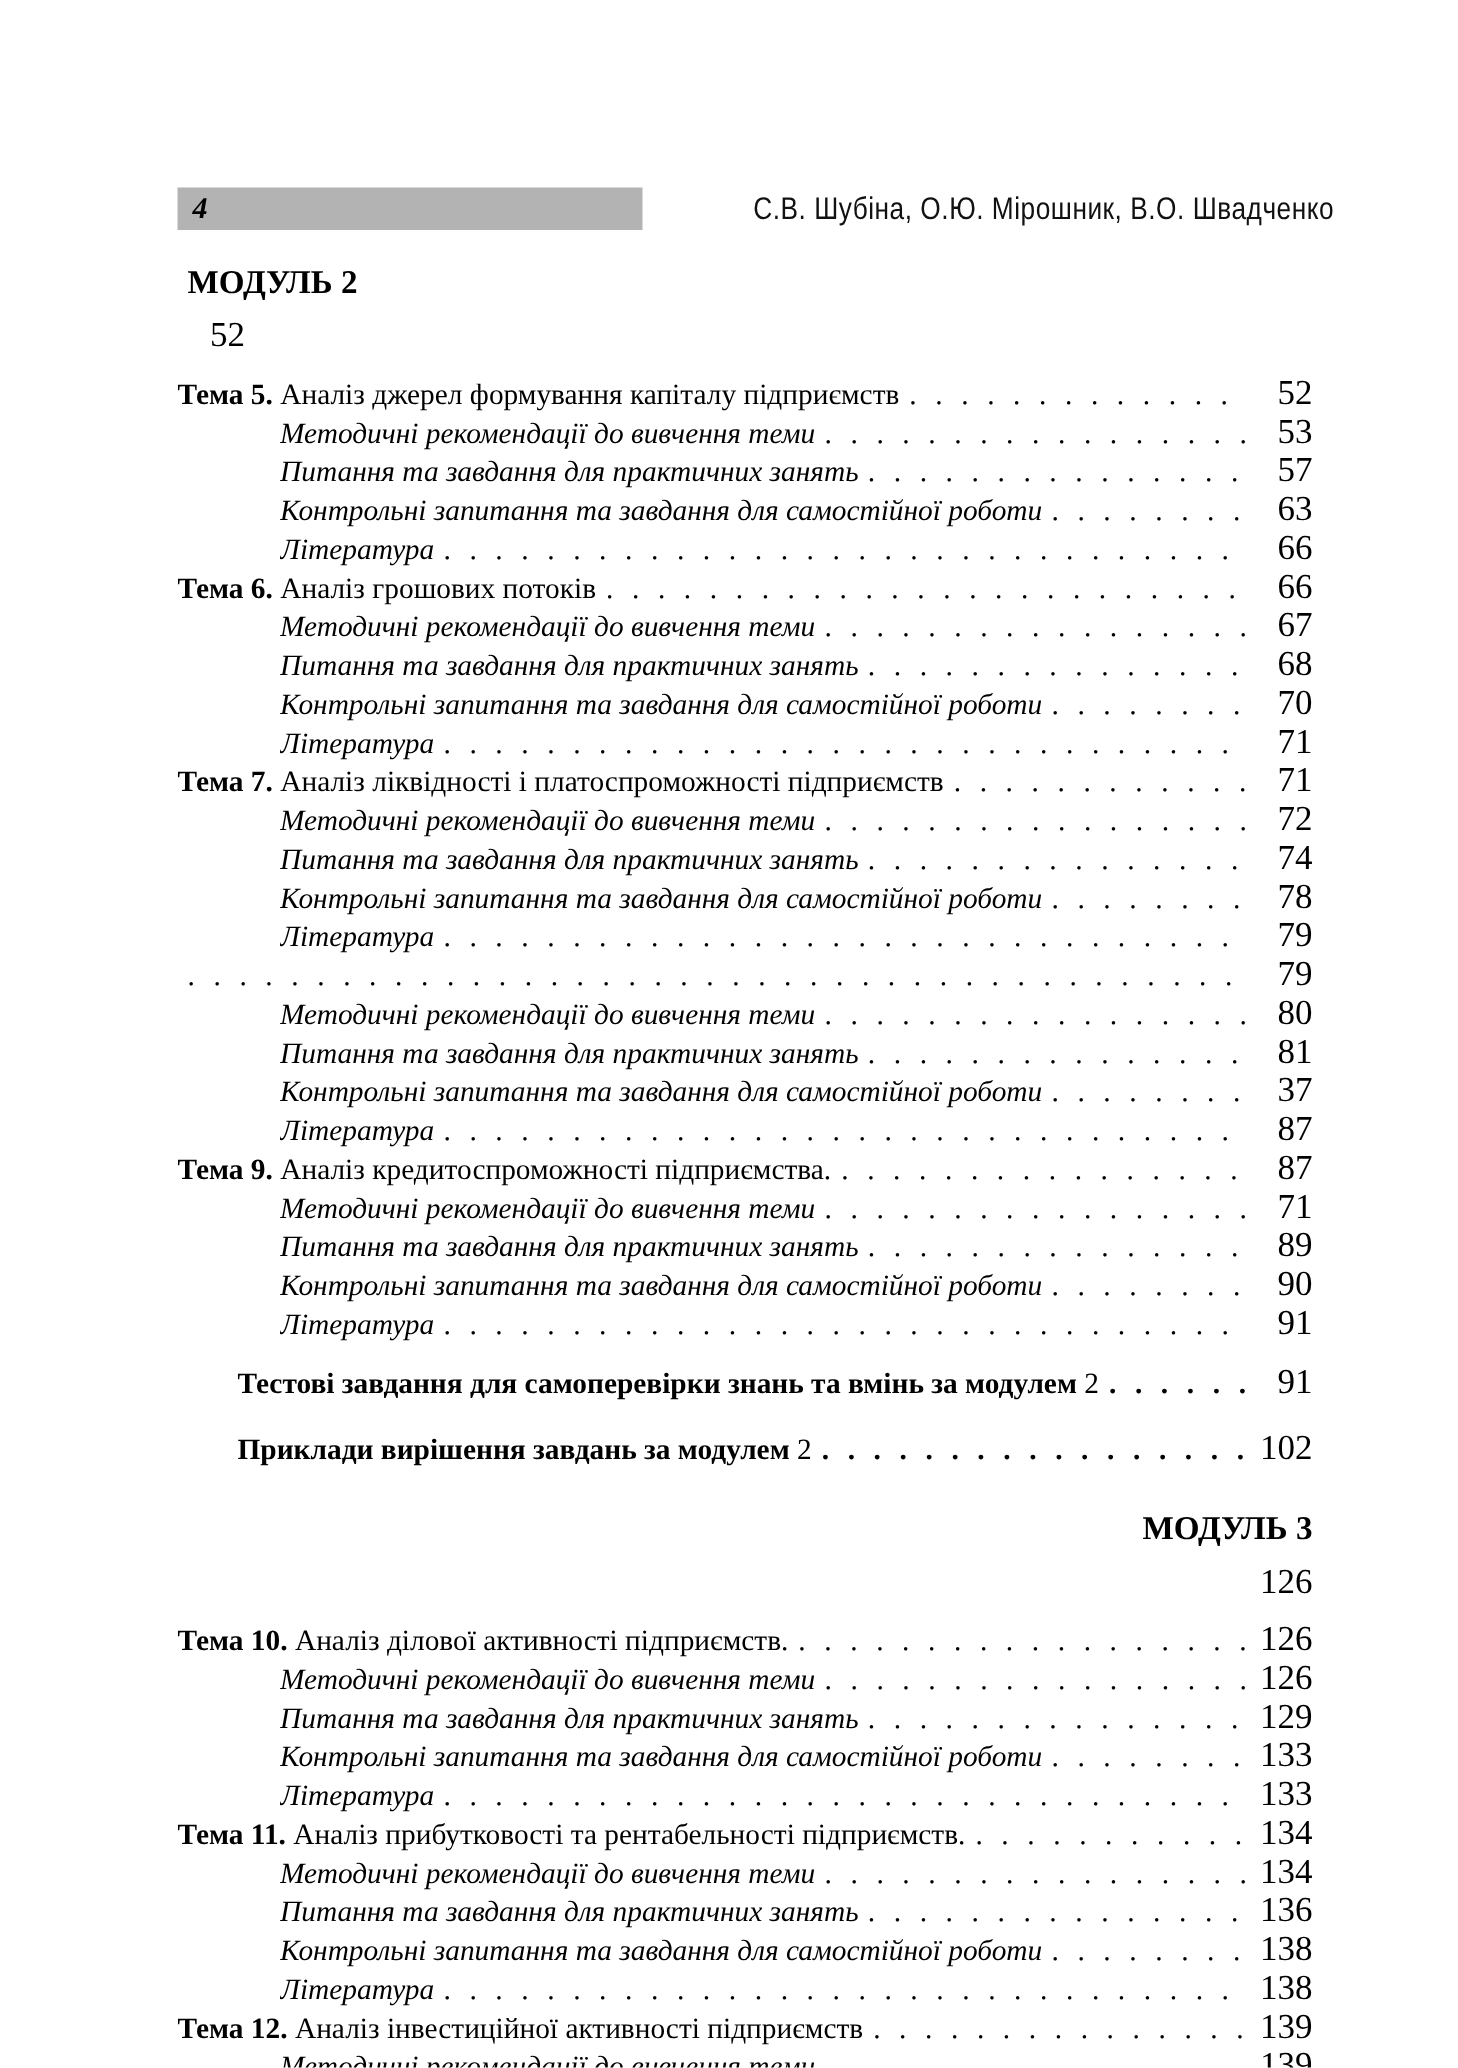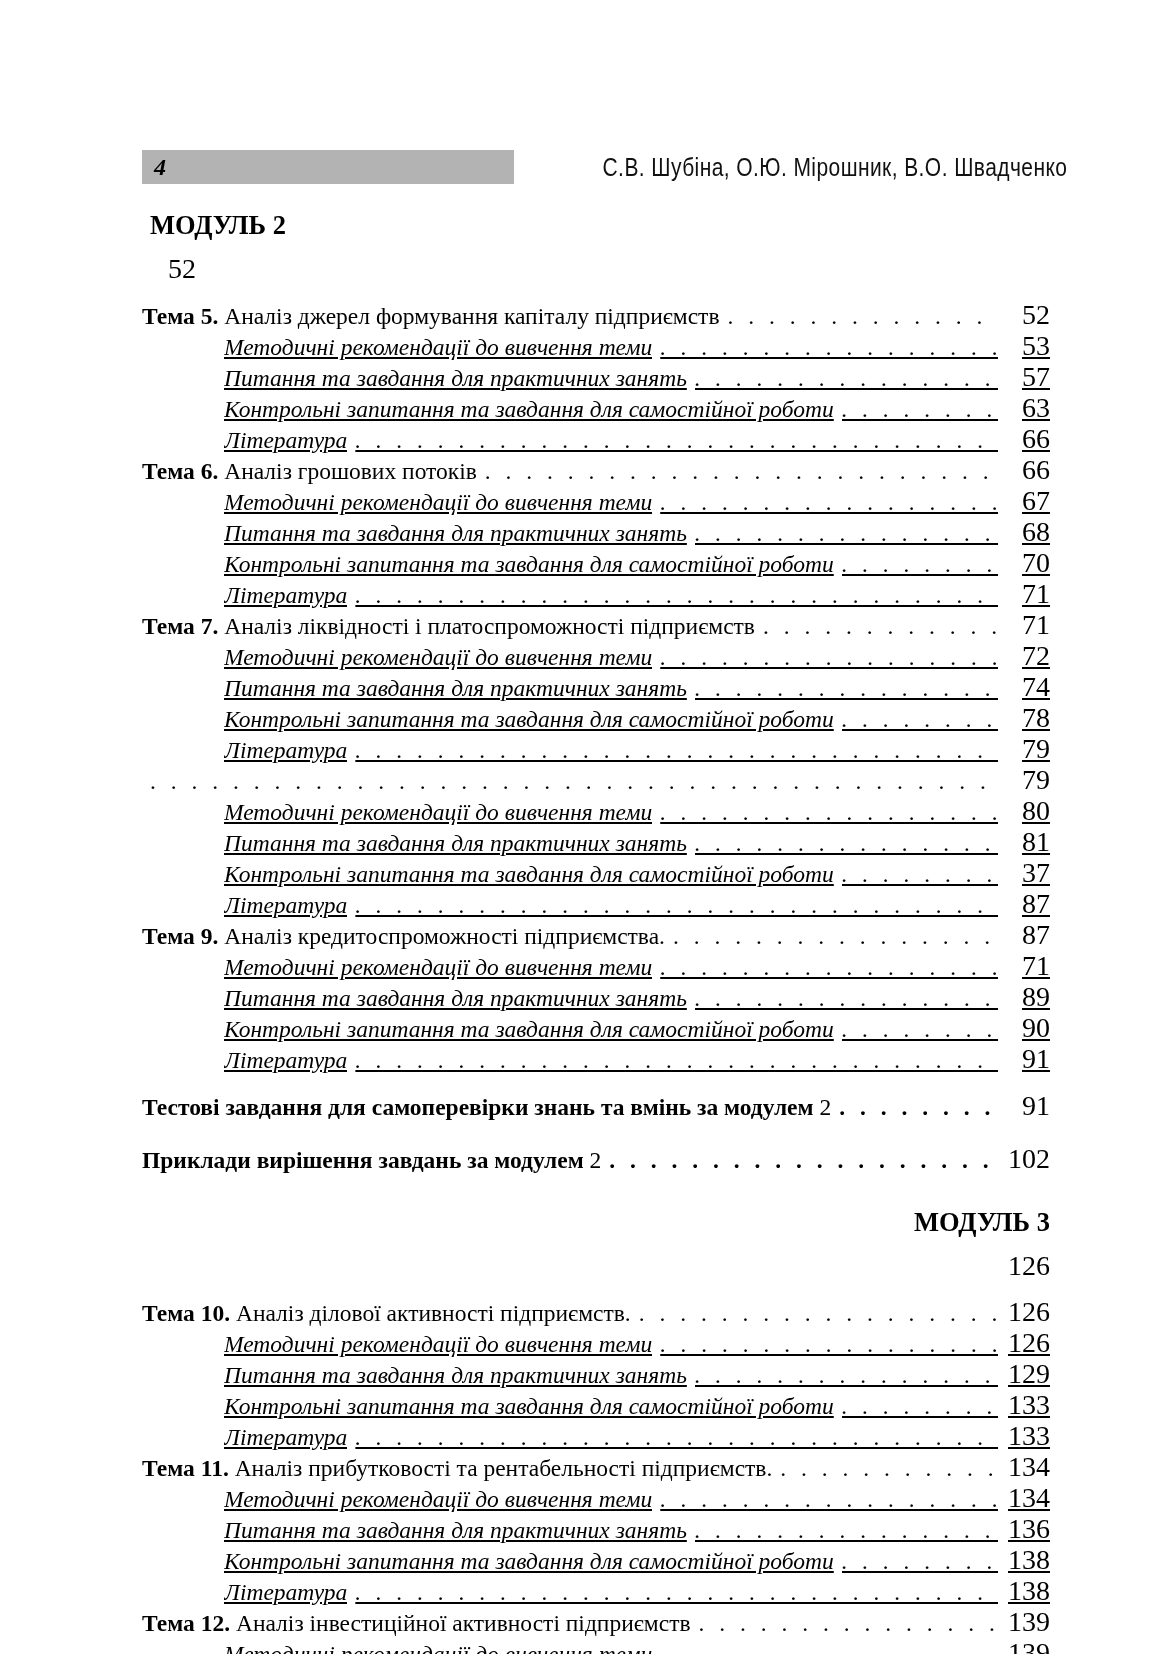--- a/index.html
+++ b/index.html
@@ -89,7 +89,6 @@
   .row.sub {
     padding-left: 82px;
     font-style: italic;
-    text-decoration: underline;
   }
 
   .row.strong { font-weight: bold; margin-top: 16px; }

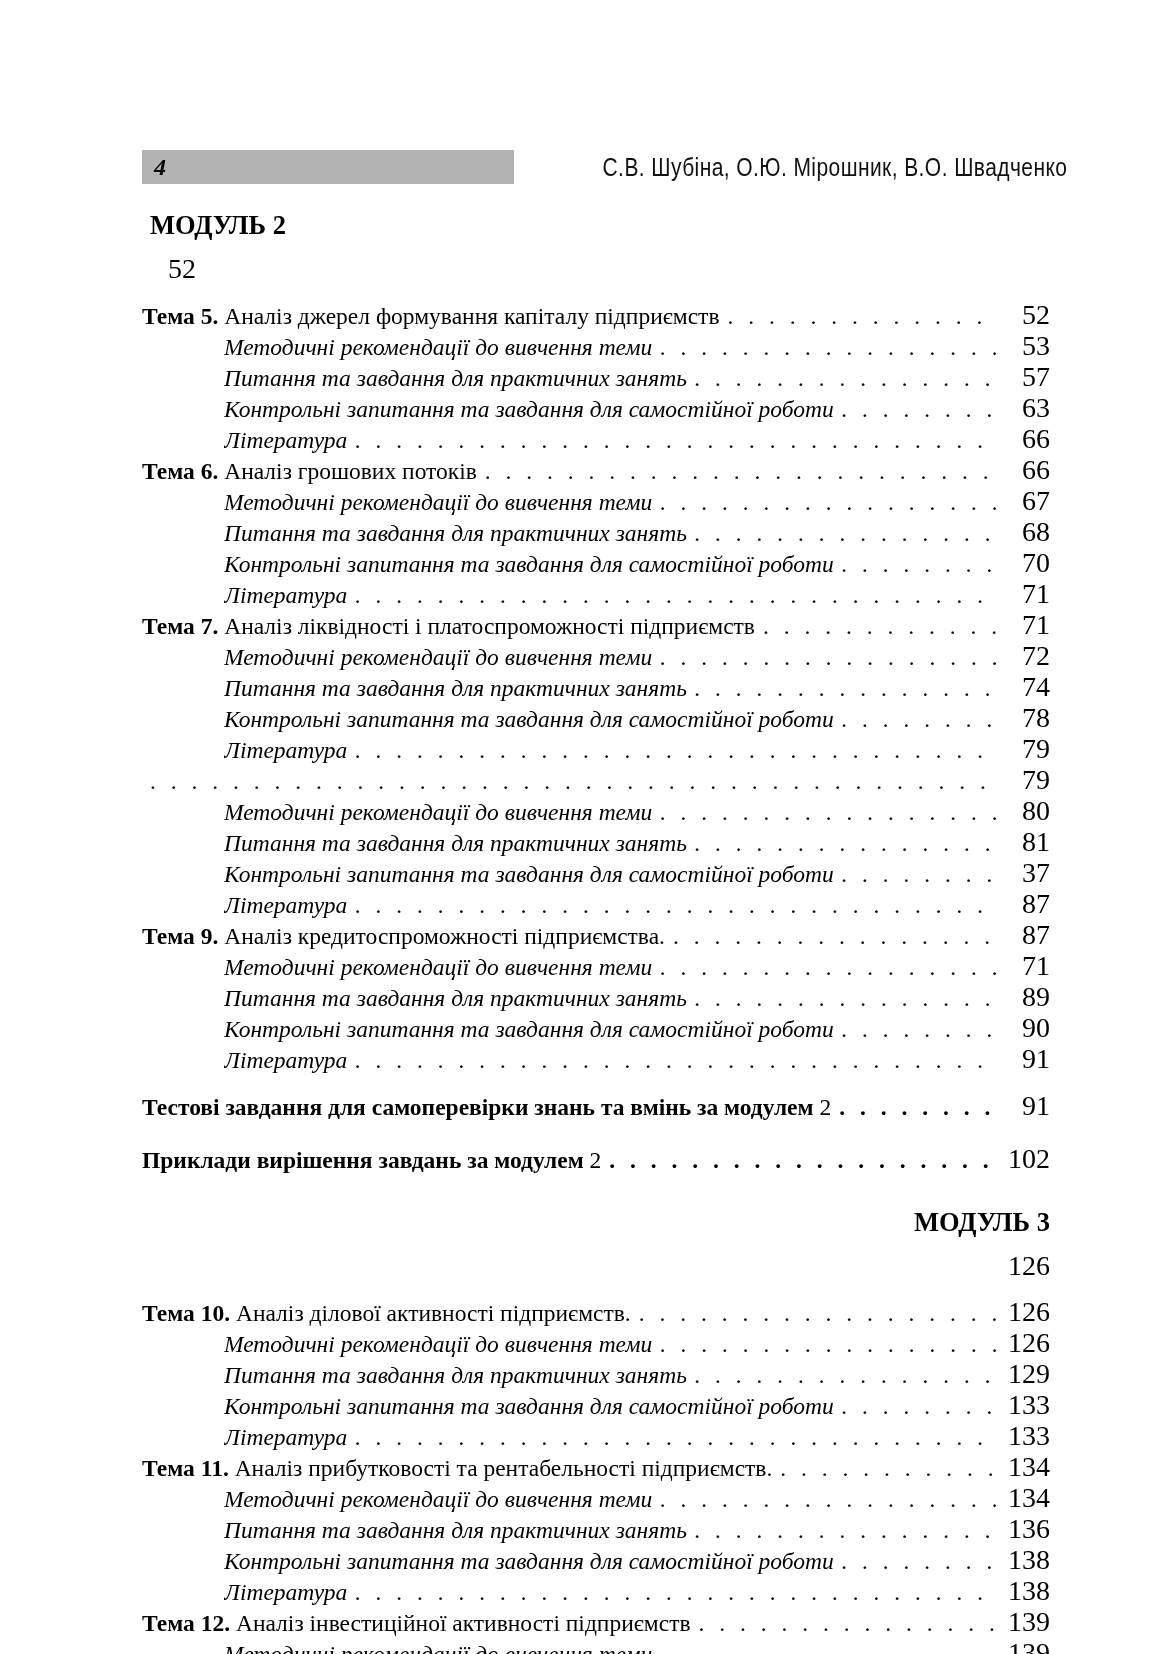--- a/index.html
+++ b/index.html
@@ -91,7 +91,7 @@
     font-style: italic;
   }
 
-  .row.strong { font-weight: bold; margin-top: 16px; }
+  .row.strong { font-weight: bold; margin-top: 16px; margin-left: 48px; }
   .row.strong + .row.strong { margin-top: 22px; }
   .row.strong .suffix { font-weight: normal; }
 </style>

